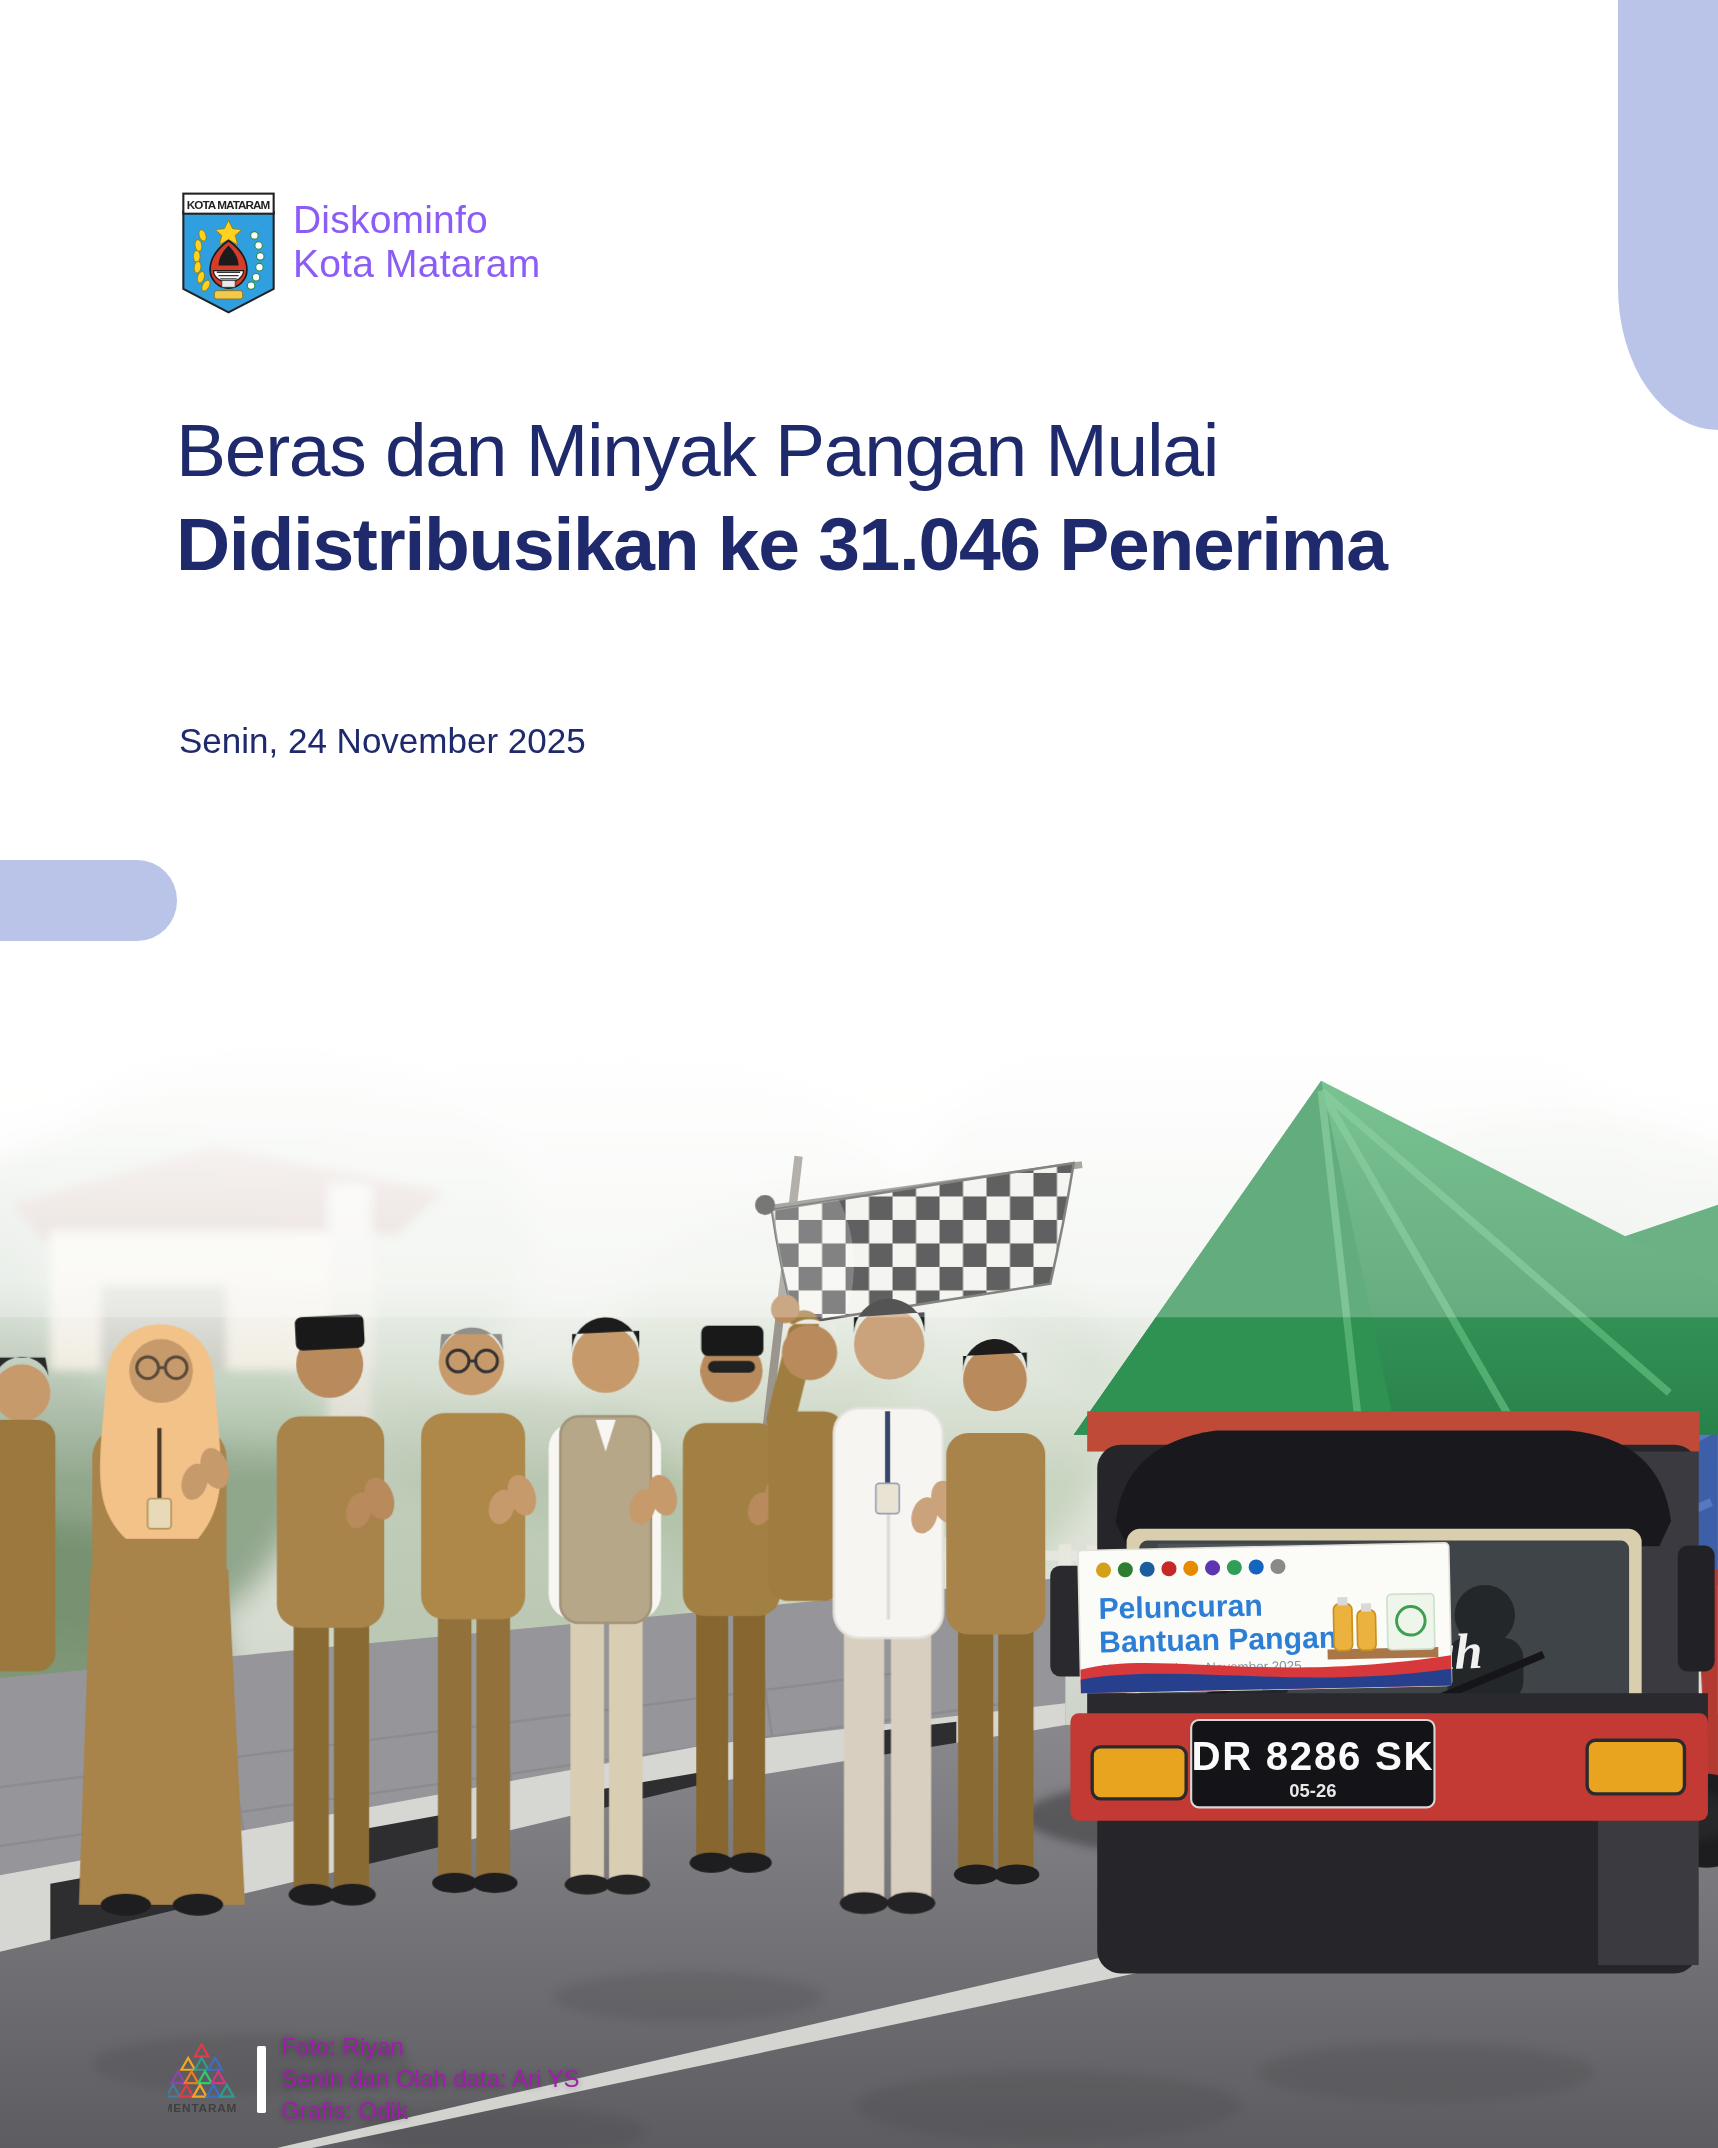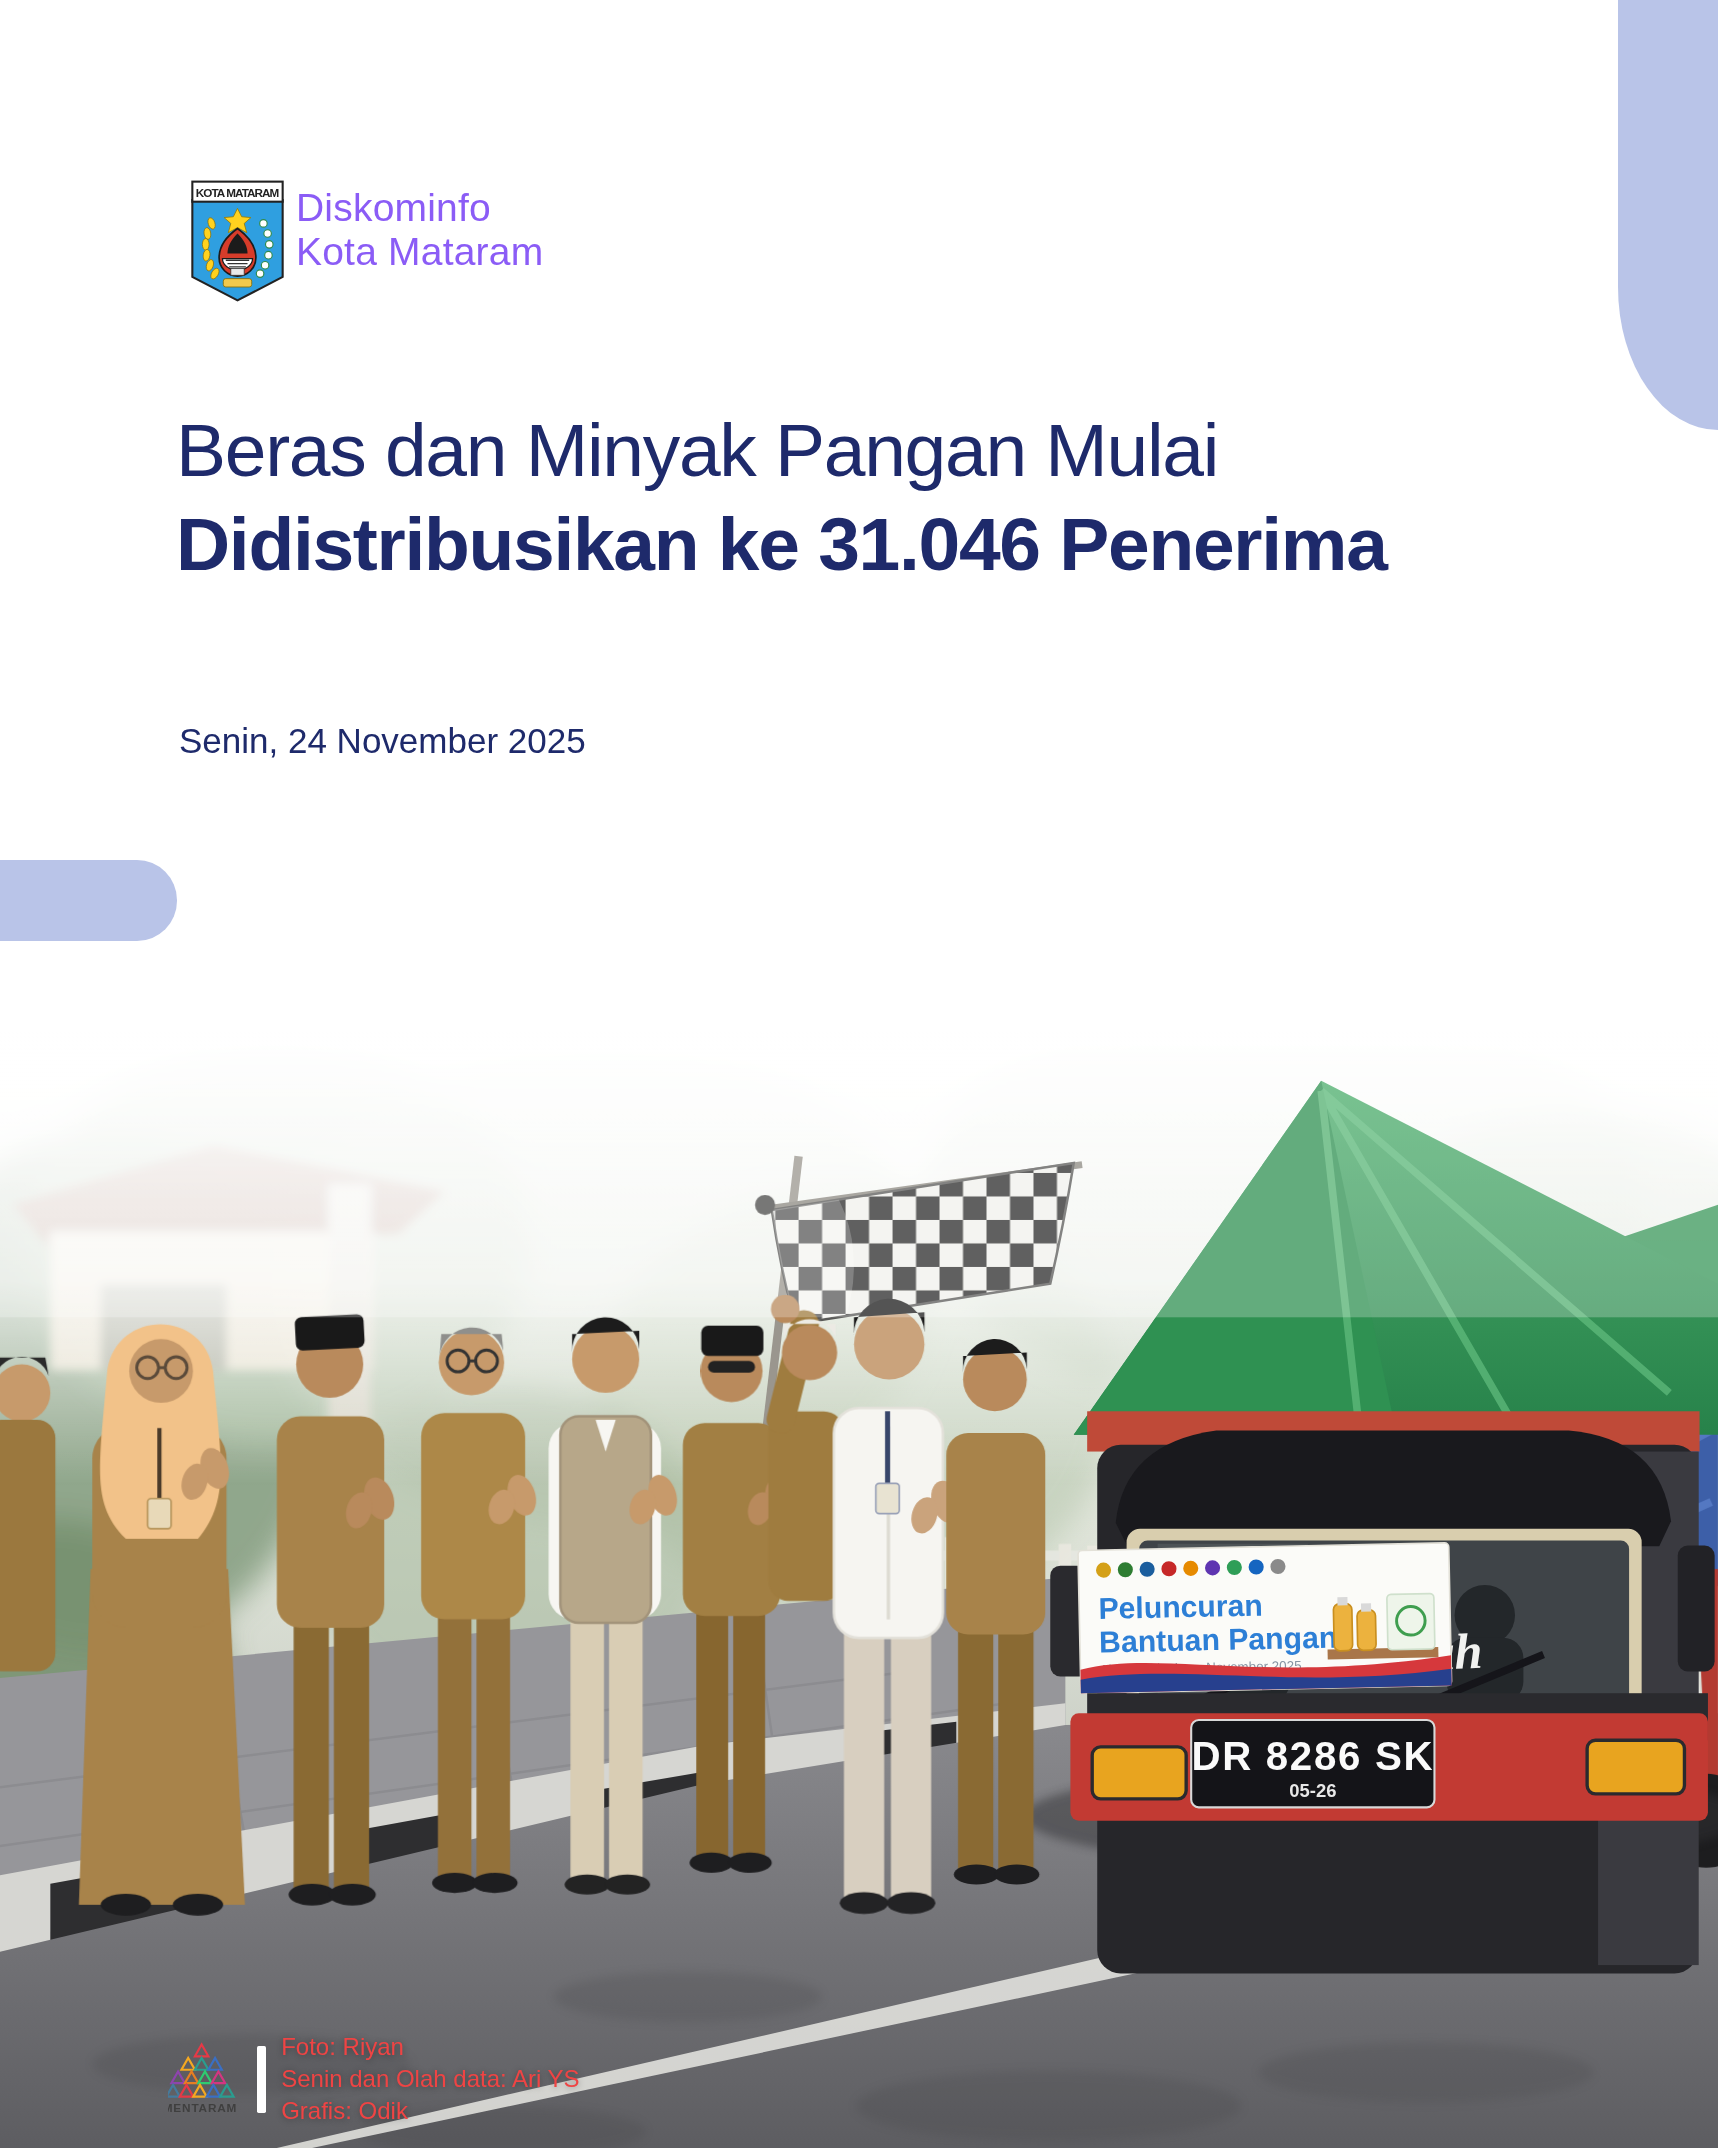--- a/index.html
+++ b/index.html
@@ -11,7 +11,7 @@
   .deco-left-pill{position:absolute;left:0;top:860px;width:177px;height:81px;background:#b9c4e8;
                   border-top-right-radius:40px;border-bottom-right-radius:40px;}
   
-  .brand{position:absolute;left:180px;top:178px;display:flex;align-items:flex-start;gap:10px;margin-left:9px;}
+  .brand{position:absolute;left:180px;top:190px;display:flex;align-items:flex-start;gap:16px;}
   .brand-logo{width:97px;height:126px;flex:0 0 auto;}
   .brand-text{margin-top:8.4px;color:#8b5cf6;font-size:39px;line-height:44px;font-weight:500;
               letter-spacing:0.2px;}

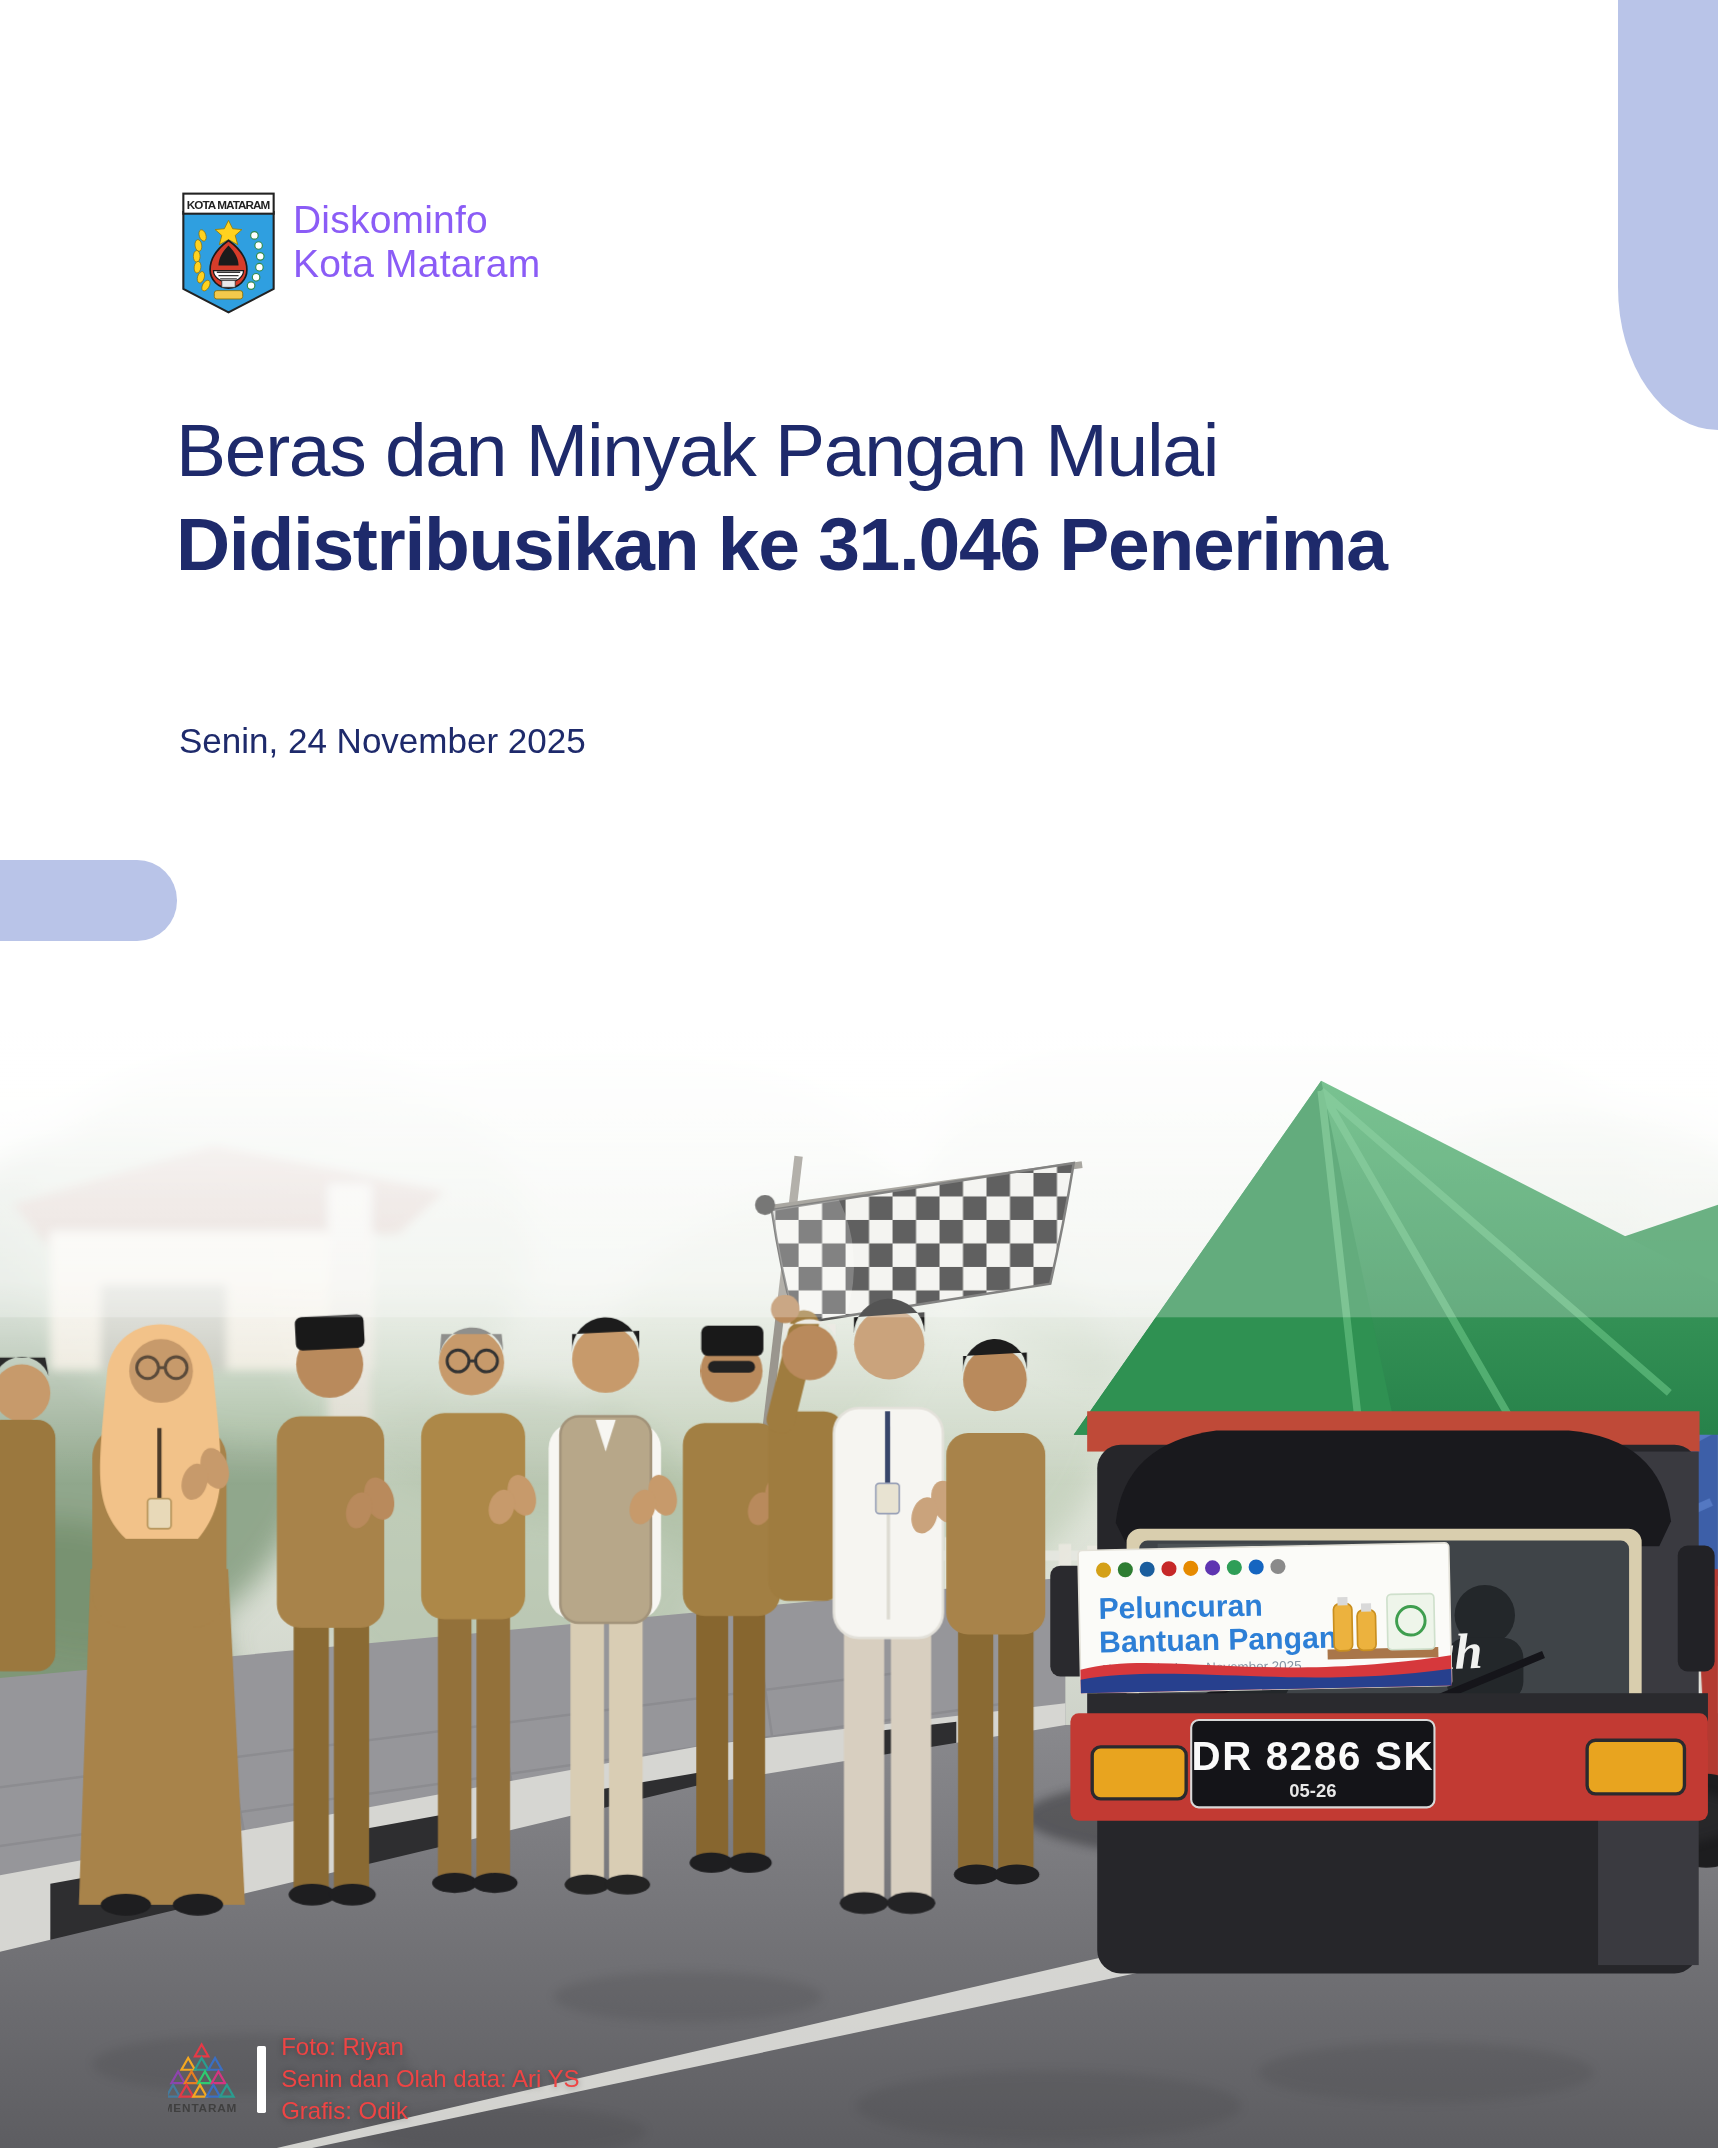--- a/index.html
+++ b/index.html
@@ -29,7 +29,7 @@
   .credits{position:absolute;left:168px;top:2031px;display:flex;align-items:center;gap:15px;}
   .credits .mark{width:74px;height:76px;flex:0 0 auto;}
   .credits .bar{width:9.2px;height:67px;background:#ffffff;border-radius:1.7px;}
-  .credits .lines{color:#ef4444;font-size:24px;line-height:32px;font-weight:400;
+  .credits .lines{color:#a21caf;font-size:24px;line-height:32px;font-weight:400;
                   text-shadow:0 0.8px 6.7px rgba(0,0,0,.35);}
 </style>
 </head>

